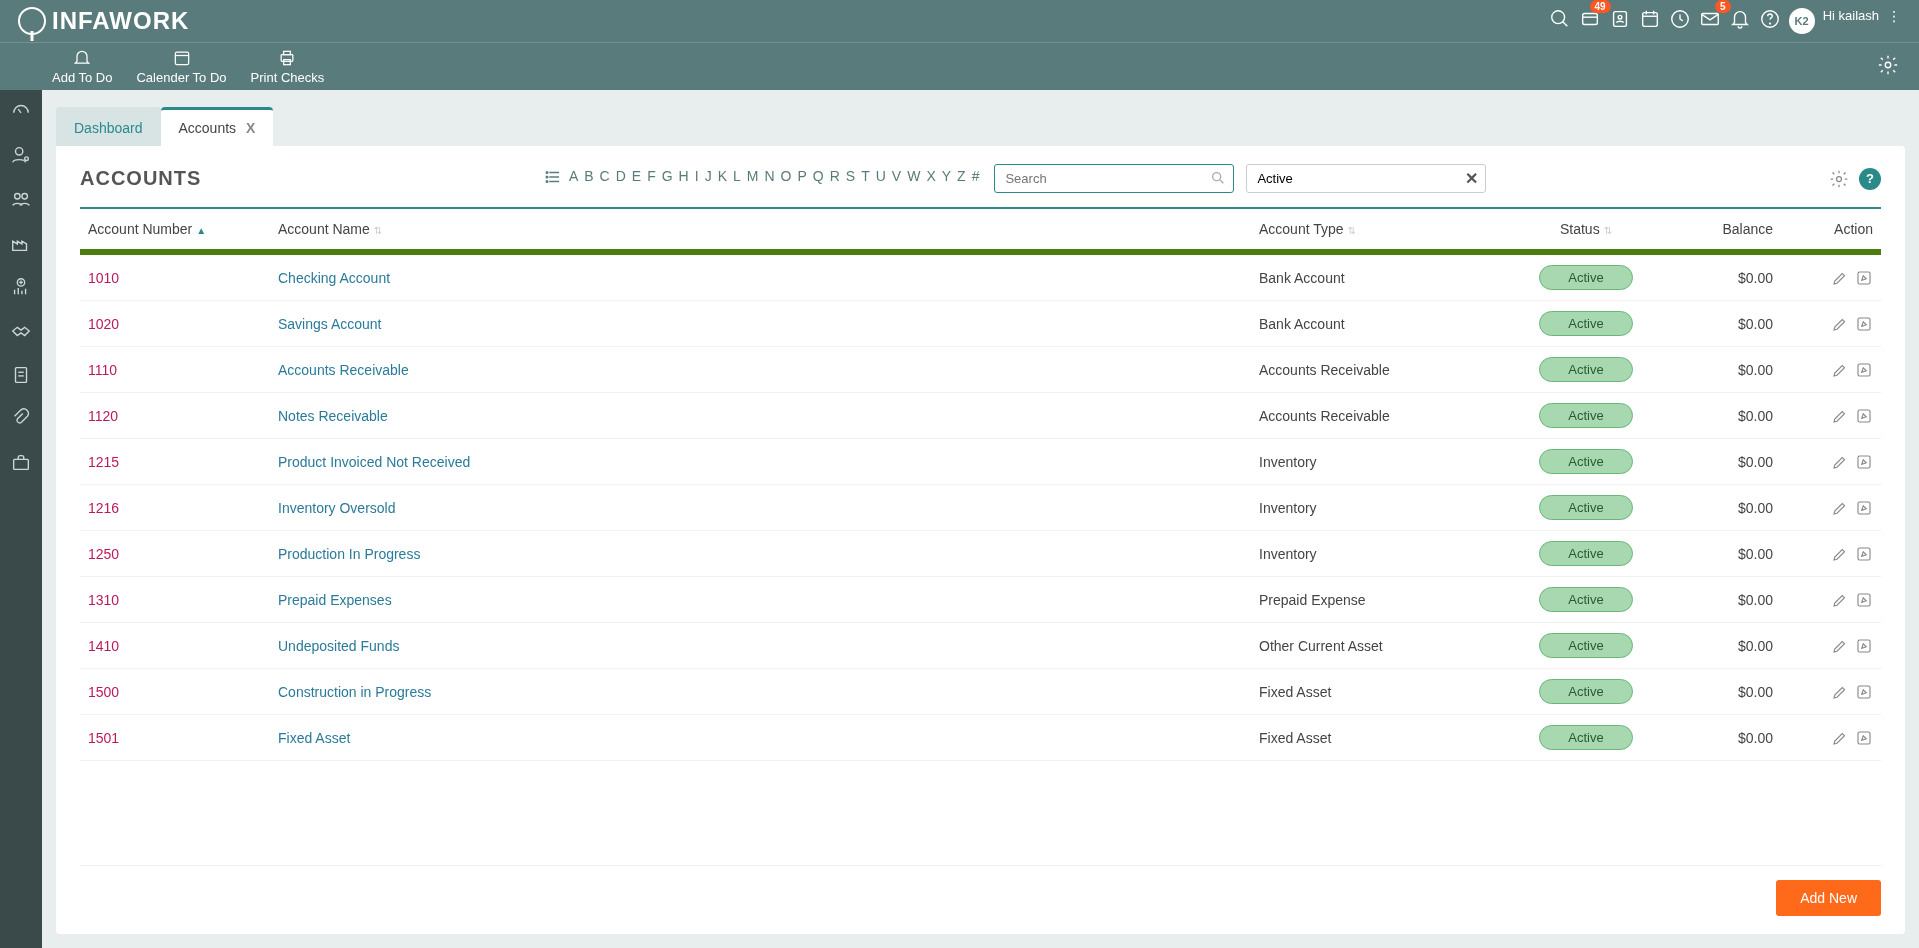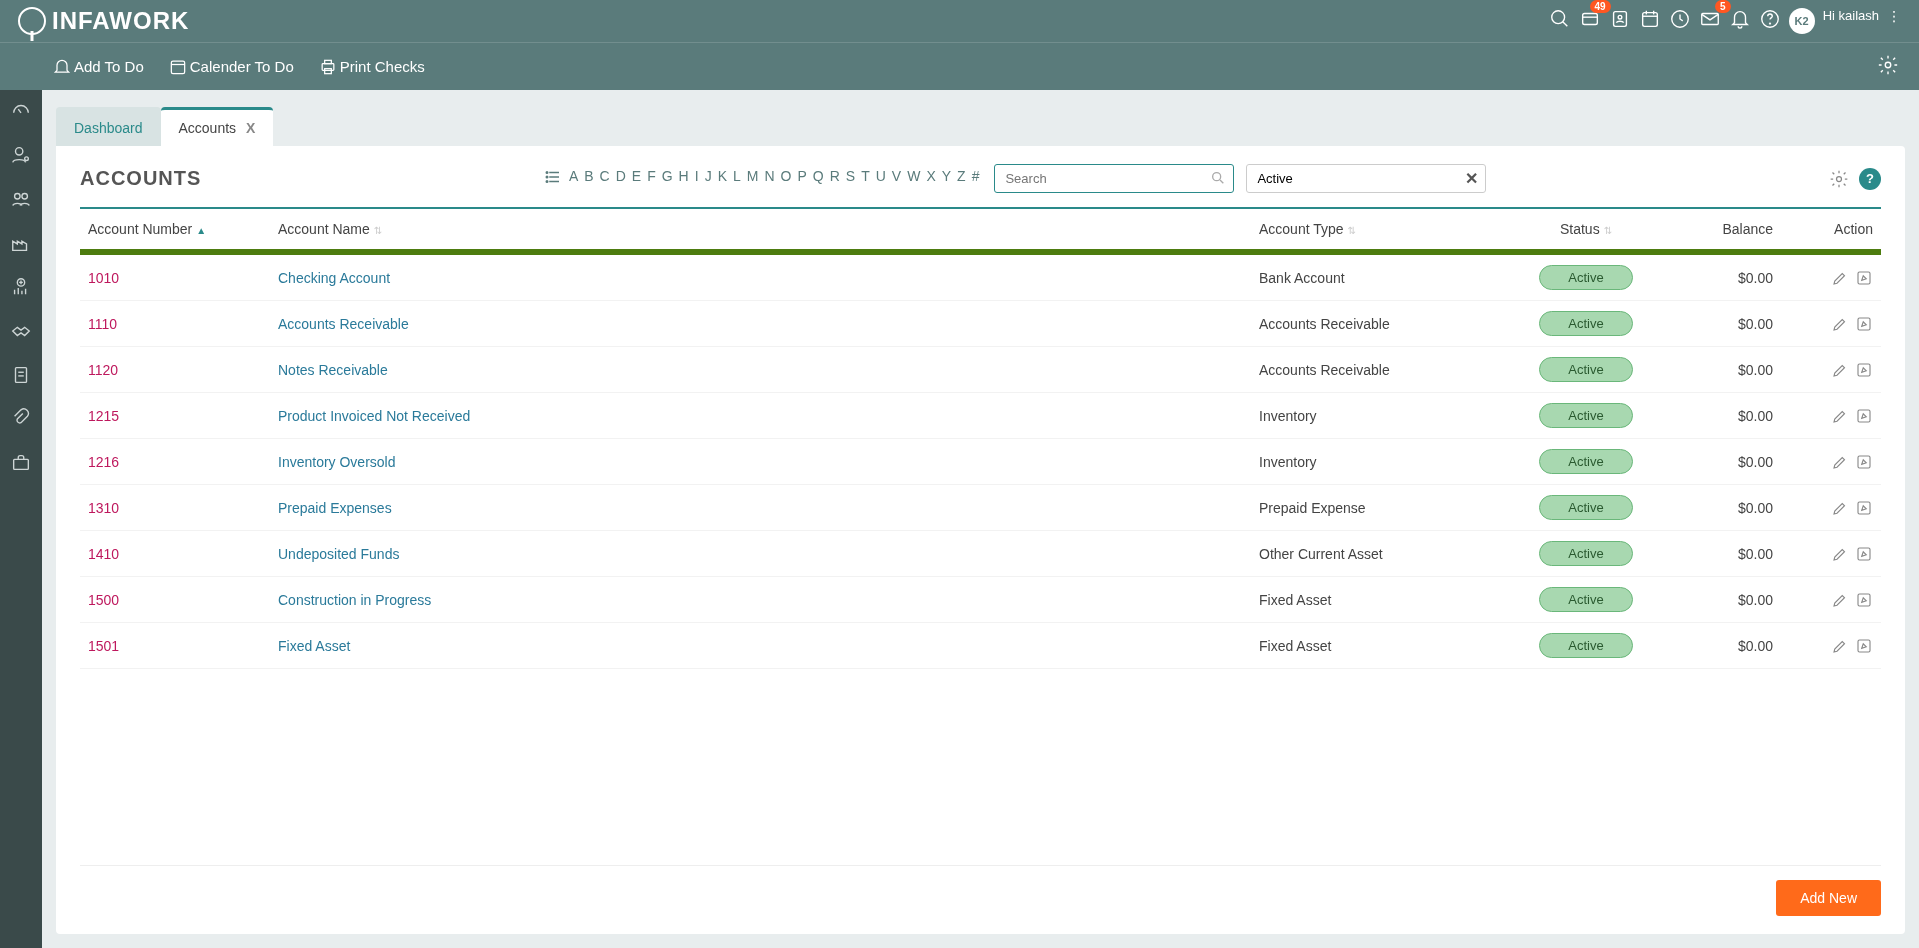--- a/index.html
+++ b/index.html
@@ -17,7 +17,7 @@
 .greeting{font-size:13px}
 .dots{cursor:pointer;font-size:14px}
 .toolbar{background:#5a7b7b;height:48px;display:flex;align-items:center;padding-left:52px;gap:24px;border-top:1px solid rgba(255,255,255,0.15)}
-.tool-item{display:flex;align-items:center;color:#fff;cursor:pointer;font-size:15px;gap:2px}
+.tool-item{display:flex;flex-direction:column;align-items:center;color:#fff;cursor:pointer;font-size:13px;gap:2px}
 .tool-item svg{stroke:#fff;fill:none;stroke-width:1.5;width:20px;height:20px}
 .gear-right{margin-left:auto;margin-right:20px;cursor:pointer}
 .gear-right svg{stroke:#fff;fill:none;width:22px;height:22px;stroke-width:1.5}

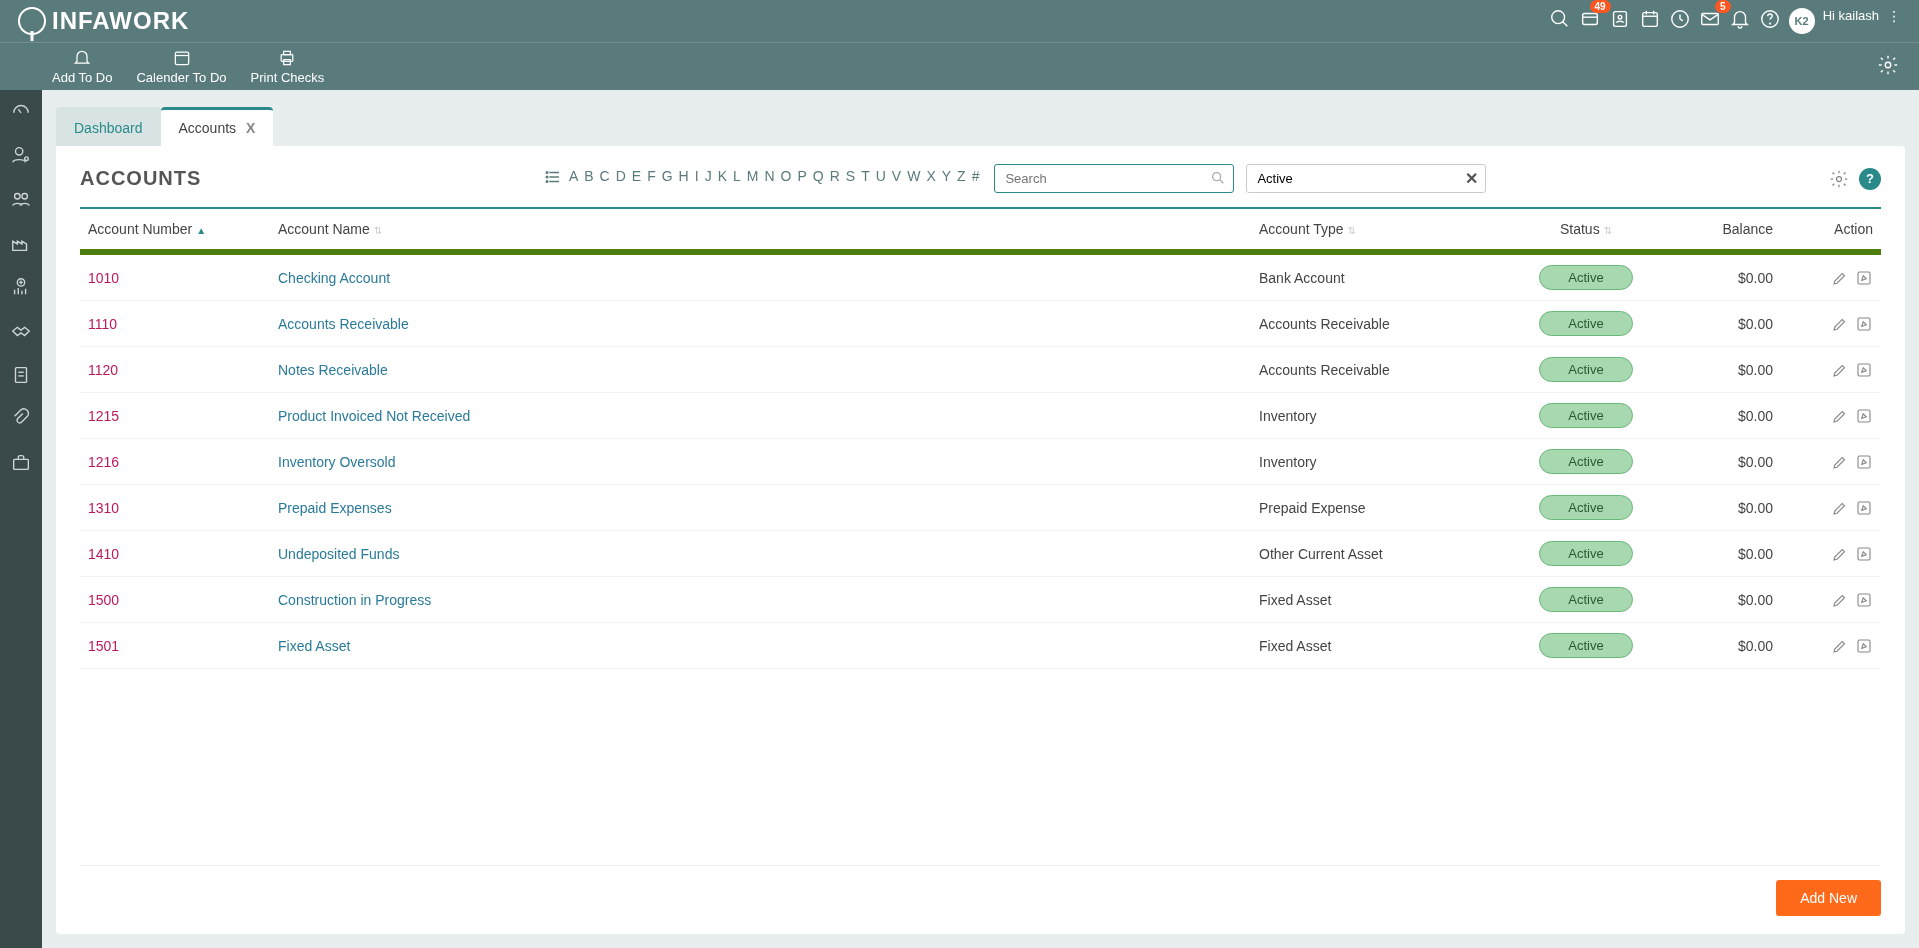--- a/index.html
+++ b/index.html
@@ -282,6 +282,24 @@
                   </td>
                 </tr>
                 <tr>
+                  <td class="num">1020</td>
+                  <td class="link">Savings Account</td>
+                  <td>Bank Account</td>
+                  <td class="c"><span class="status-pill">Active</span></td>
+                  <td class="r">$0.00</td>
+                  <td class="r">
+                    <div class="actions">
+                      <svg viewBox="0 0 24 24">
+                        <path d="M4 20l4-1 10-10-3-3L5 16z"></path>
+                      </svg>
+                      <svg viewBox="0 0 24 24">
+                        <rect x="4" y="4" width="16" height="16" rx="2"></rect>
+                        <path d="M9 15l2-6 4 4z"></path>
+                      </svg>
+                    </div>
+                  </td>
+                </tr>
+                <tr>
                   <td class="num">1110</td>
                   <td class="link">Accounts Receivable</td>
                   <td>Accounts Receivable</td>

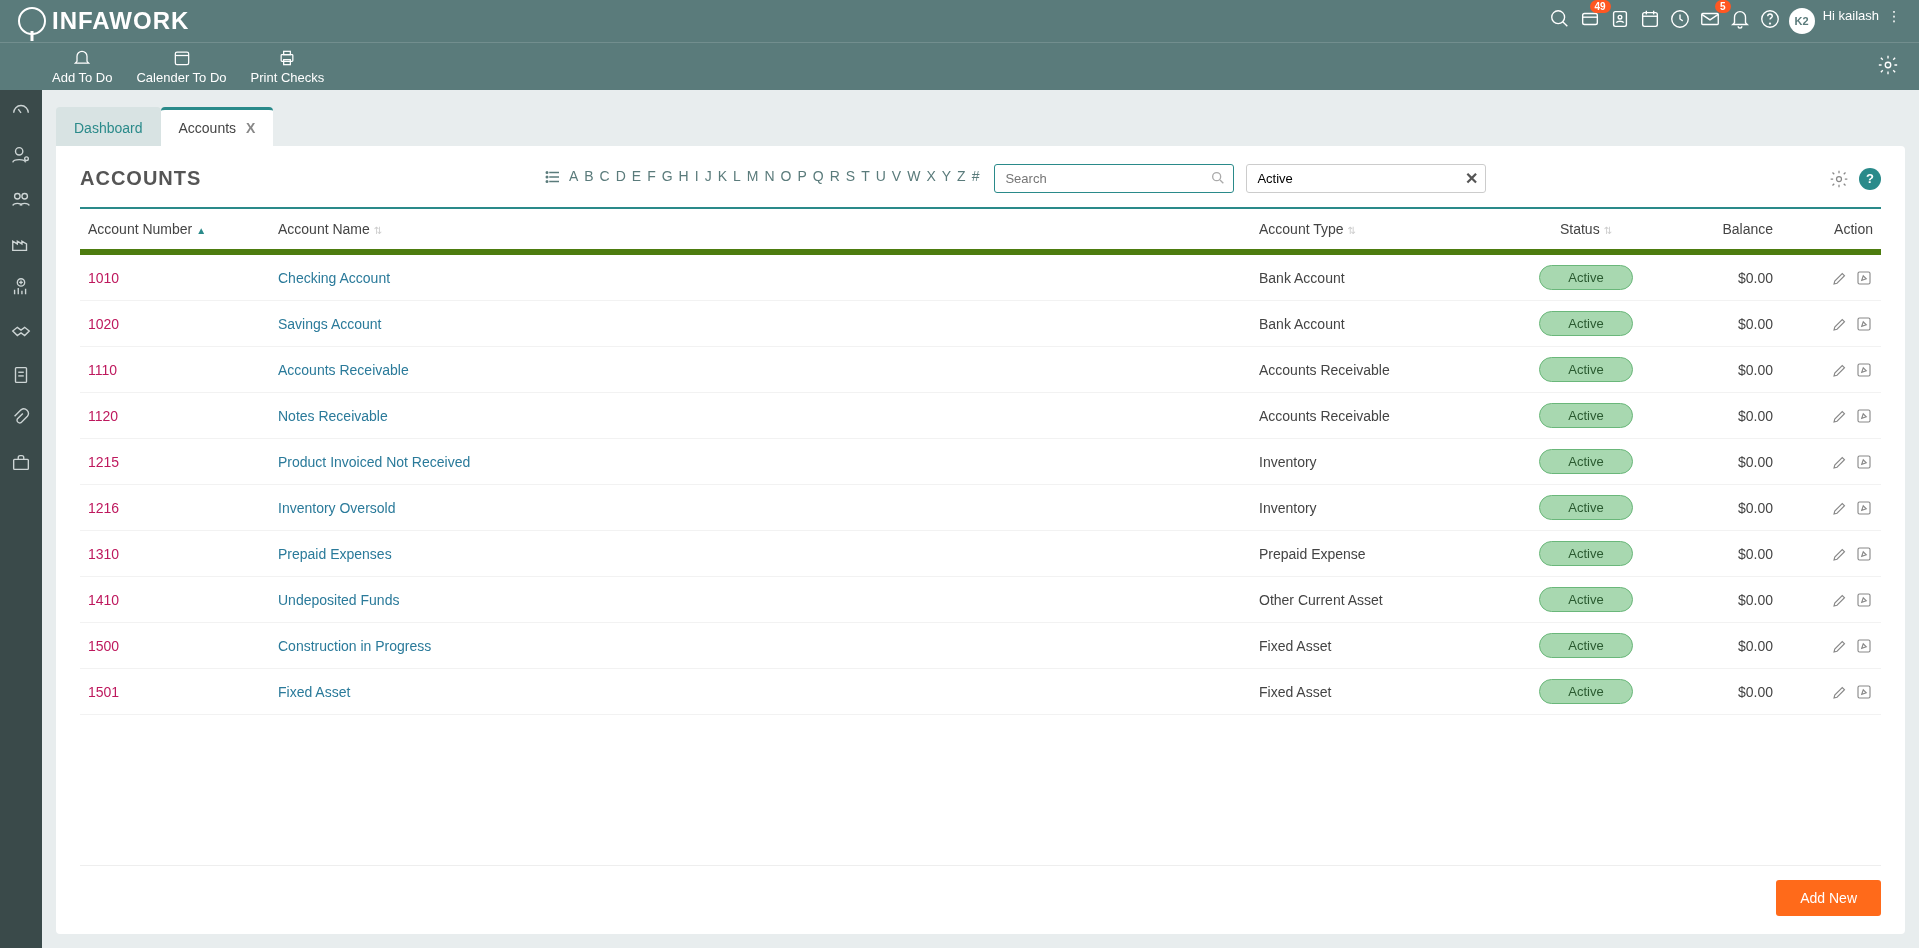--- a/index.html
+++ b/index.html
@@ -372,6 +372,24 @@
                   </td>
                 </tr>
                 <tr>
+                  <td class="num">1250</td>
+                  <td class="link">Production In Progress</td>
+                  <td>Inventory</td>
+                  <td class="c"><span class="status-pill">Active</span></td>
+                  <td class="r">$0.00</td>
+                  <td class="r">
+                    <div class="actions">
+                      <svg viewBox="0 0 24 24">
+                        <path d="M4 20l4-1 10-10-3-3L5 16z"></path>
+                      </svg>
+                      <svg viewBox="0 0 24 24">
+                        <rect x="4" y="4" width="16" height="16" rx="2"></rect>
+                        <path d="M9 15l2-6 4 4z"></path>
+                      </svg>
+                    </div>
+                  </td>
+                </tr>
+                <tr>
                   <td class="num">1310</td>
                   <td class="link">Prepaid Expenses</td>
                   <td>Prepaid Expense</td>

